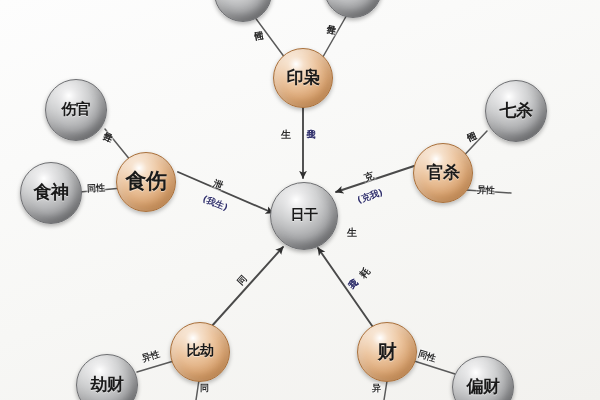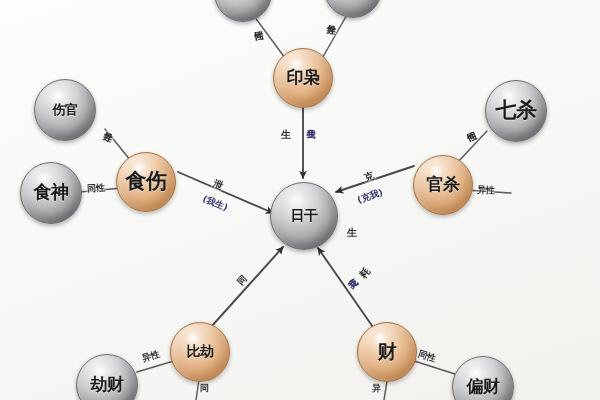--- a/index.html
+++ b/index.html
@@ -29,6 +29,7 @@
     font-weight:700;
     letter-spacing:-0.5px;
     z-index:5;
+    font-family:Liberation Serif, serif;
   }
   .node .lbl{
     display:block;

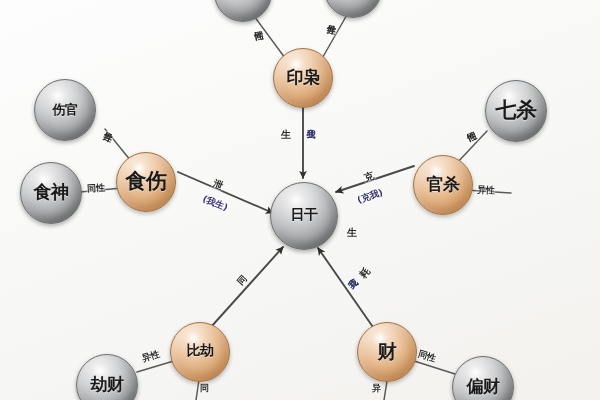--- a/index.html
+++ b/index.html
@@ -138,7 +138,7 @@
     
   </div>
 
-  <div class="node grey" style="left:34px;top:79px;width:62px;height:62px;font-size:13px;">
+  <div class="node grey" style="left:45px;top:79px;width:62px;height:62px;font-size:15px;">
     <span class="lbl">伤官</span>
   </div>
   <div class="node grey" style="left:20px;top:162px;width:62px;height:62px;font-size:18px;">

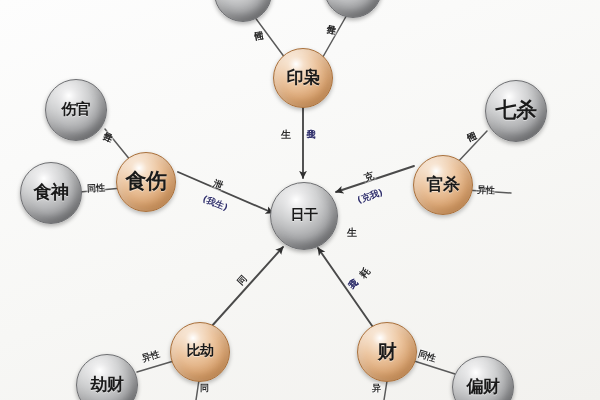--- a/index.html
+++ b/index.html
@@ -145,7 +145,7 @@
     <span class="lbl">食神</span>
   </div>
 
-  <div class="node grey" style="left:485px;top:80px;width:62px;height:62px;font-size:21px;">
+  <div class="node grey" style="left:485px;top:80px;width:62px;height:62px;font-size:17px;">
     <span class="lbl">七杀</span>
   </div>
 

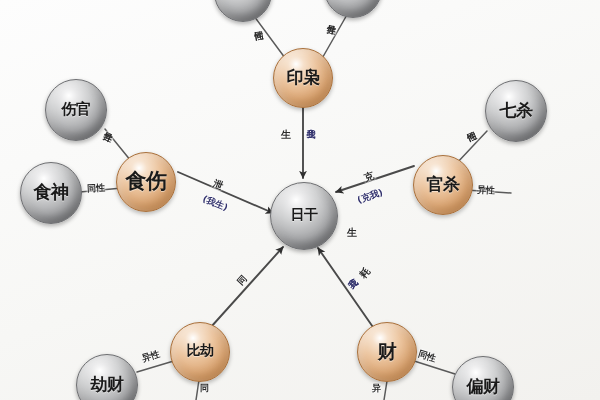--- a/index.html
+++ b/index.html
@@ -119,7 +119,7 @@
     <span class="lbl">食伤</span>
   </div>
 
-  <div class="node tan" style="left:413px;top:155px;width:60px;height:60px;font-size:17px;">
+  <div class="node tan" style="left:413px;top:143px;width:60px;height:60px;font-size:17px;">
     <span class="lbl">官杀</span>
   </div>
 

